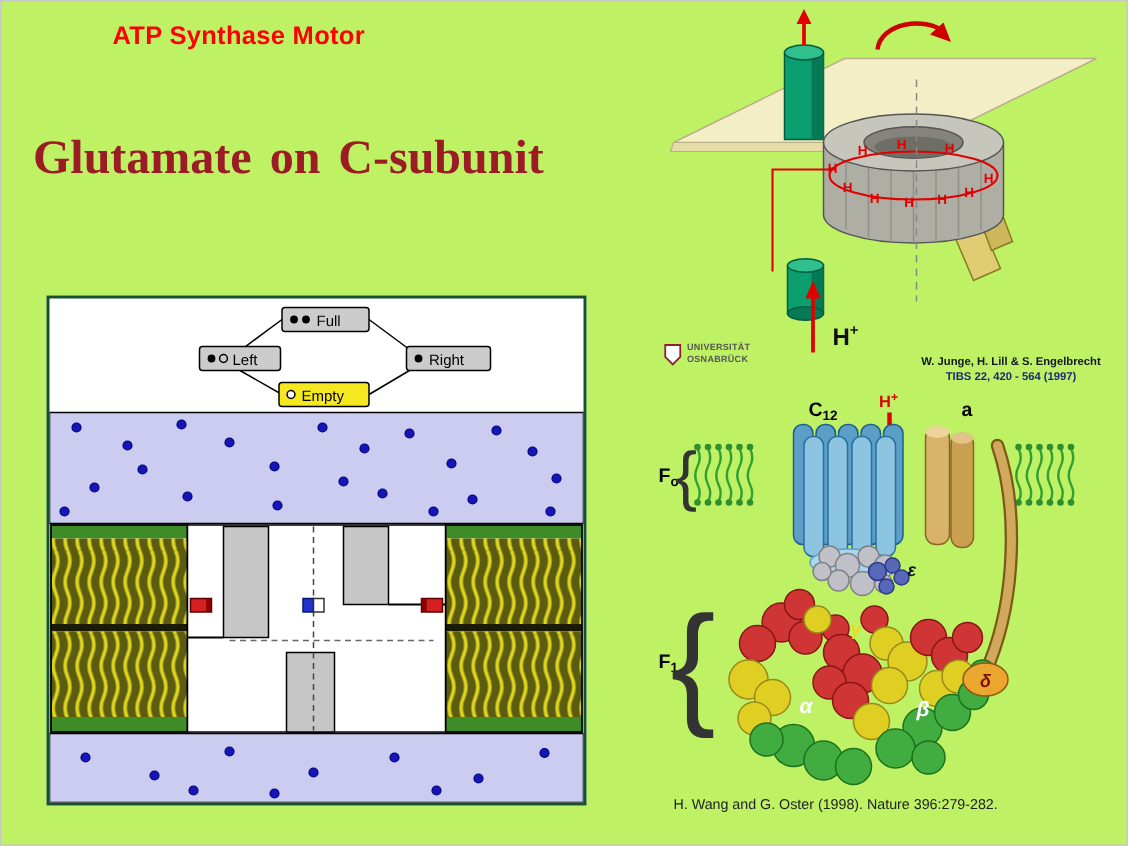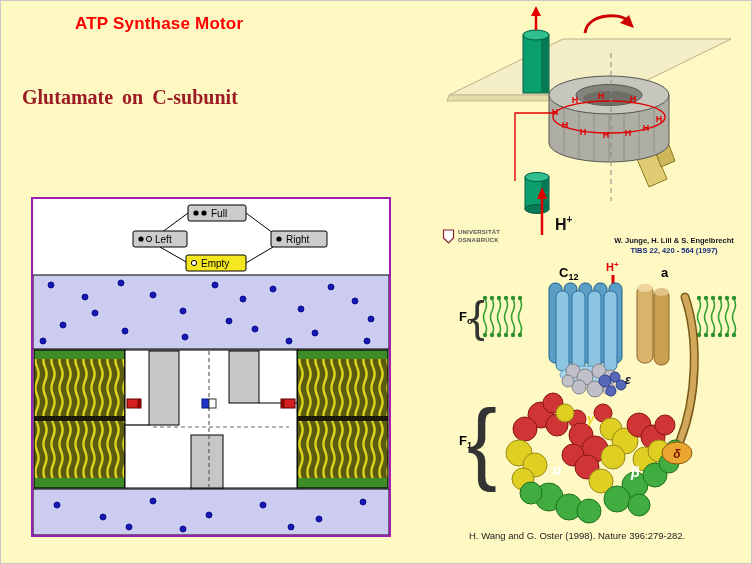--- a/index.html
+++ b/index.html
@@ -5,7 +5,7 @@
   * { margin:0; padding:0; box-sizing:border-box; }
   html,body { width:752px; height:564px; }
   body { background:#ffffff; font-family:"Liberation Sans", sans-serif; position:relative; overflow:hidden; }
-  .slide { position:absolute; inset:0; background:#fef9c3; border:1px solid #c9c9c9; }
+  .slide { position:absolute; inset:0; background:#bef264; border:1px solid #c9c9c9; }
 
   .slide-title { position:absolute; left:74px; top:13px; font-size:17px; font-weight:bold; color:#ff0000; letter-spacing:.2px; }
 

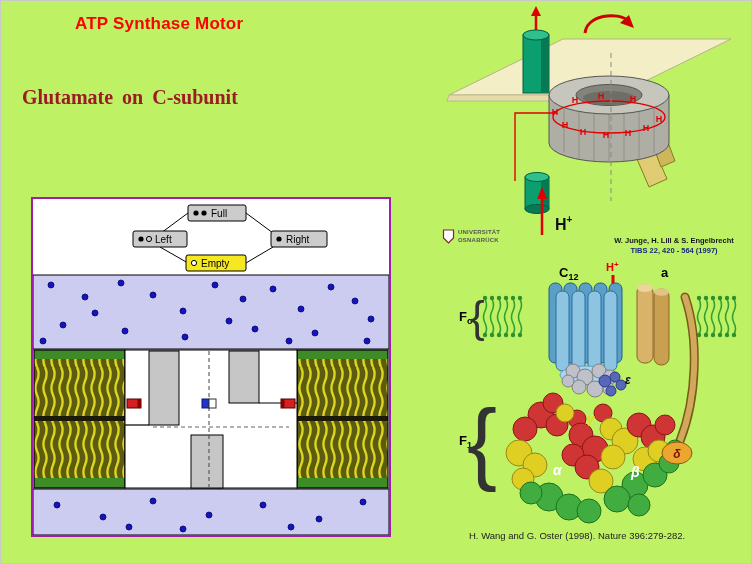--- a/index.html
+++ b/index.html
@@ -9,7 +9,7 @@
 
   .slide-title { position:absolute; left:74px; top:13px; font-size:17px; font-weight:bold; color:#ff0000; letter-spacing:.2px; }
 
-  .heading { position:absolute; left:21px; top:84px; font-family:"Liberation Serif", serif; font-weight:bold; font-size:20px; color:#9b1c24; line-height:1.22; }
+  .heading { position:absolute; left:21px; top:84px; font-family:"Liberation Serif", serif; font-weight:bold; font-size:32px; color:#9b1c24; line-height:1.22; }
   .heading .l1 { word-spacing:4px; }
 
   .sim-panel { position:absolute; left:30px; top:196px; width:360px; height:340px; border:2px solid #a21caf; background:#fff; }

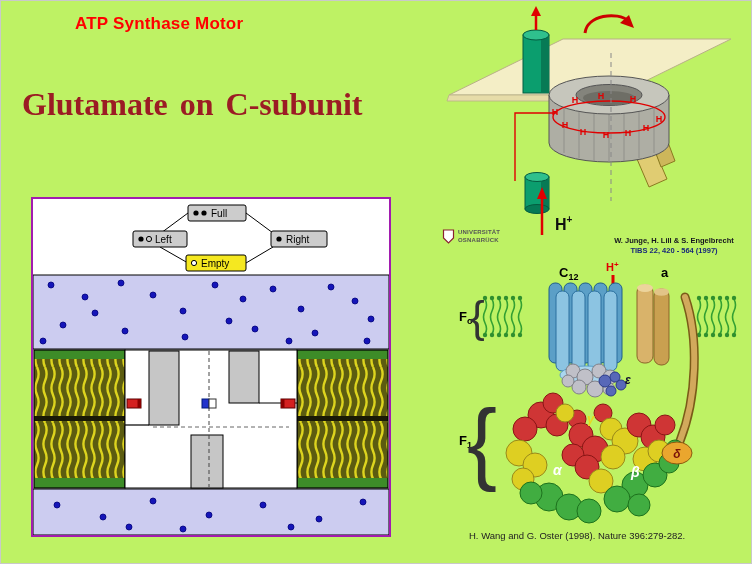--- a/index.html
+++ b/index.html
@@ -12,7 +12,7 @@
   .heading { position:absolute; left:21px; top:84px; font-family:"Liberation Serif", serif; font-weight:bold; font-size:32px; color:#9b1c24; line-height:1.22; }
   .heading .l1 { word-spacing:4px; }
 
-  .sim-panel { position:absolute; left:30px; top:196px; width:360px; height:340px; border:2px solid #a21caf; background:#fff; }
+  .sim-panel { position:absolute; left:30px; top:196px; width:360px; height:340px; border:2px solid #14532d; background:#fff; }
   .rotor-panel { position:absolute; left:428px; top:2px; width:318px; height:246px; }
   .synthase-panel { position:absolute; left:452px; top:252px; width:298px; height:292px;text-align:center; }
 

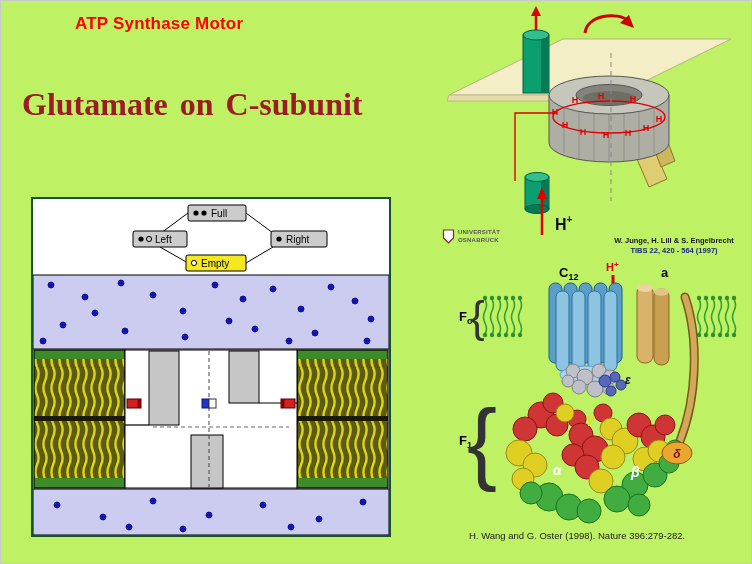--- a/index.html
+++ b/index.html
@@ -14,7 +14,7 @@
 
   .sim-panel { position:absolute; left:30px; top:196px; width:360px; height:340px; border:2px solid #14532d; background:#fff; }
   .rotor-panel { position:absolute; left:428px; top:2px; width:318px; height:246px; }
-  .synthase-panel { position:absolute; left:452px; top:252px; width:298px; height:292px;text-align:center; }
+  .synthase-panel { position:absolute; left:432px; top:252px; width:298px; height:292px;text-align:center; }
 
   .logo { position:absolute; left:441px; top:228px; display:flex; gap:3px; align-items:center; }
   .logo-text { font-size:6px; color:#555; line-height:1.2; letter-spacing:.2px; font-weight:bold; }

